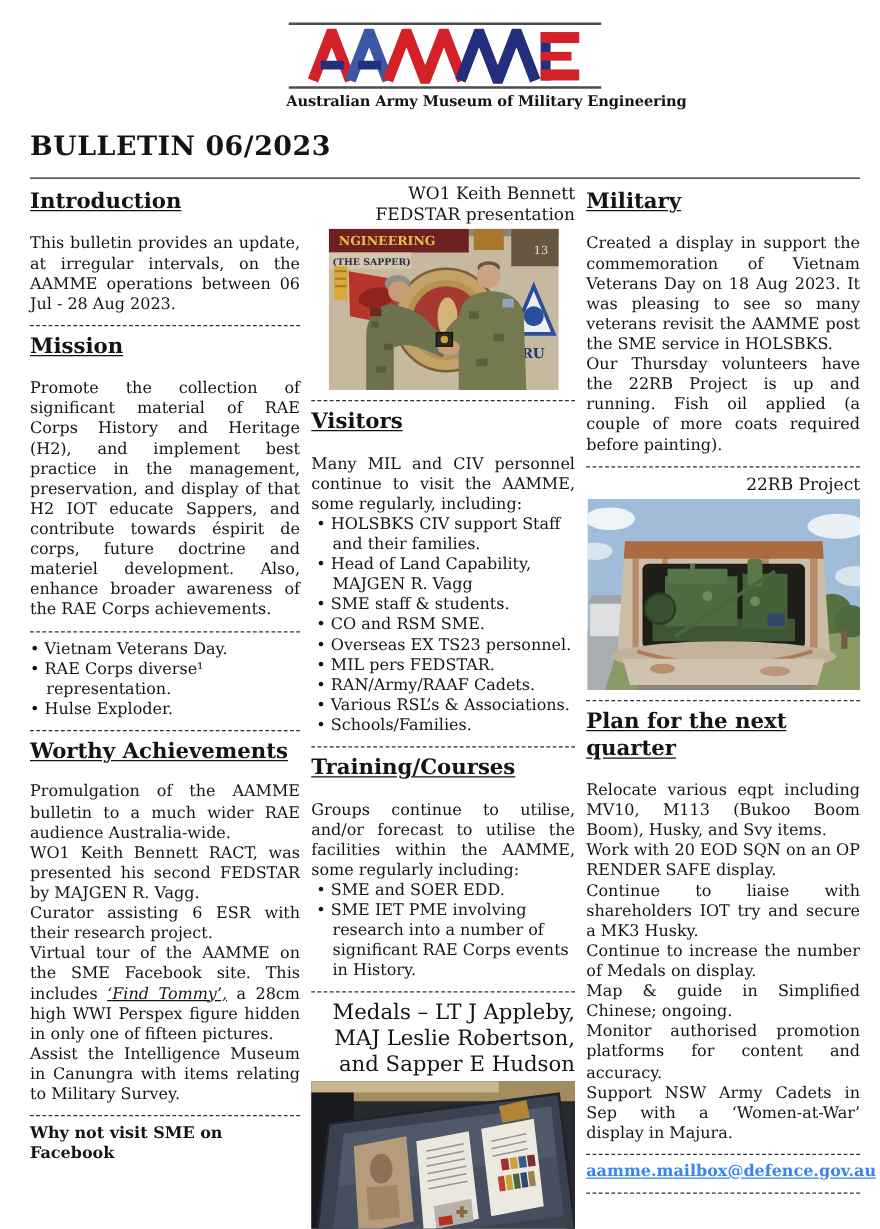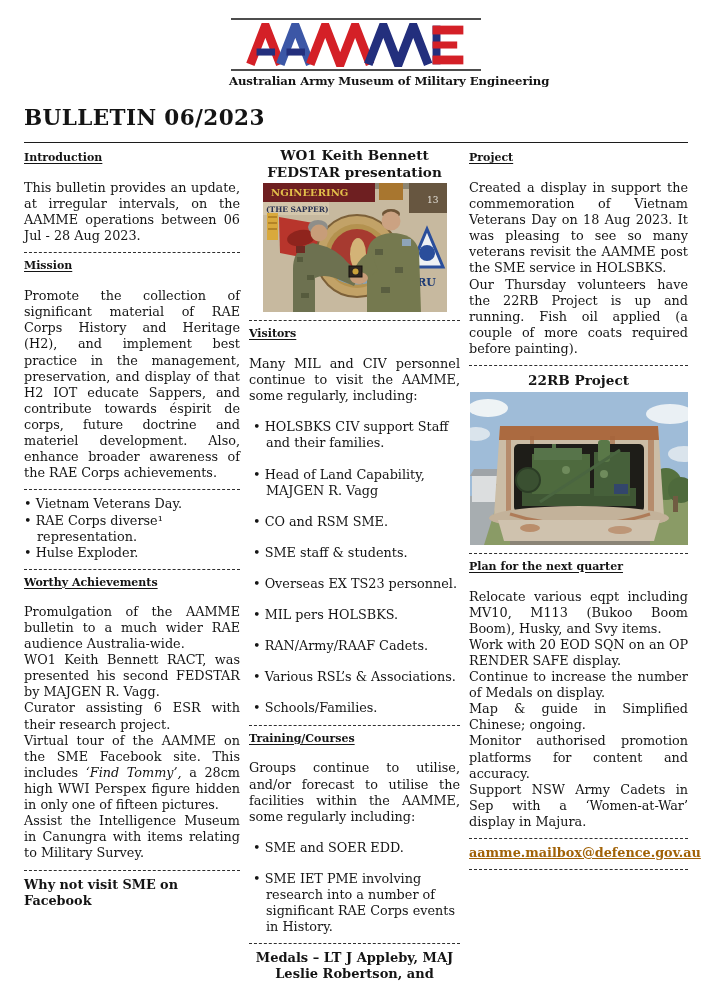--- a/index.html
+++ b/index.html
@@ -21,7 +21,7 @@
   .cols { display:flex; gap:9px; }
   .col { text-align:justify; font-size:12.8px; line-height:1.26; }
   .c1 { width:223px; } .c2 { width:213px; } .c3 { width:219px; }
-  .h { font-size:11px; font-weight:bold; text-decoration:underline; text-underline-offset:2px; text-align:left; margin:4px 0 15px; }
+  .h { font-size:17px; font-weight:bold; text-decoration:underline; text-underline-offset:2px; text-align:left; margin:4px 0 15px; }
   .h.tight { margin-bottom:14px; }
   p { margin:0; }
   .dashes { border-bottom:1.7px dashed #2e2e2e; height:2px; margin:7px 0 6px; }

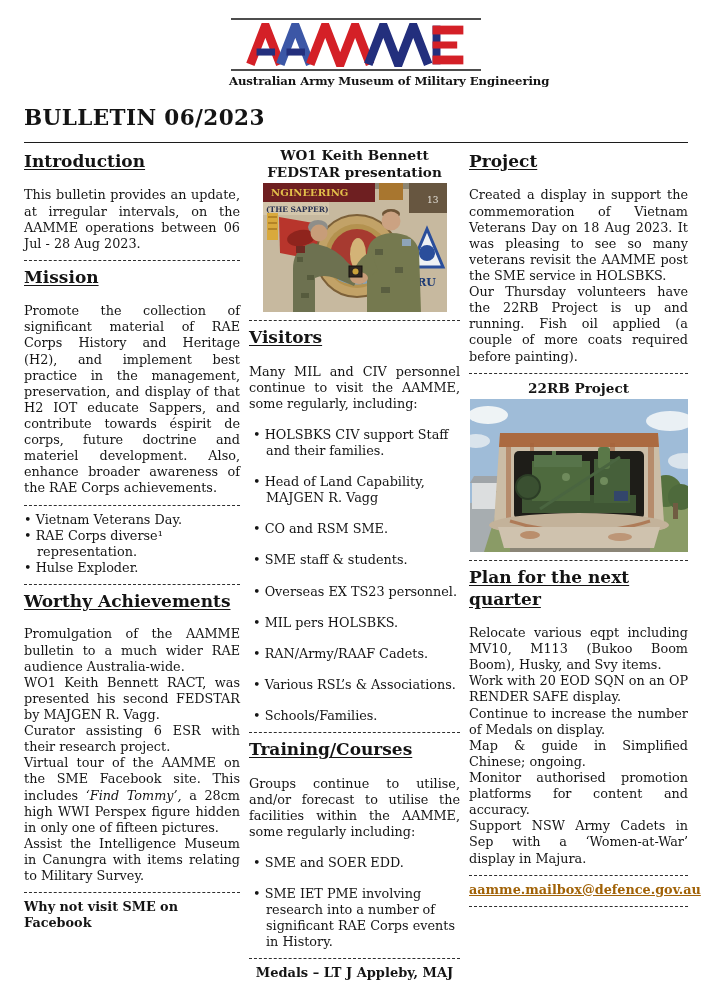--- a/index.html
+++ b/index.html
@@ -29,7 +29,7 @@
   .c1 ul li { padding-left:13px; text-indent:-13px; }
   .c2 ul li { padding-left:17px; text-indent:-13px;margin-top:15px; }
   li::before { content:"• "; }
-  .capb { font-weight:bold; text-align:center; font-size:13.6px; line-height:1.22; }
+  .capb { font-weight:normal; text-align:right; font-size:13.6px; line-height:1.22; }
   .capb.small { font-size:13px; }
   .it { font-style:italic; }
   a.lnk { color:#a16207; }

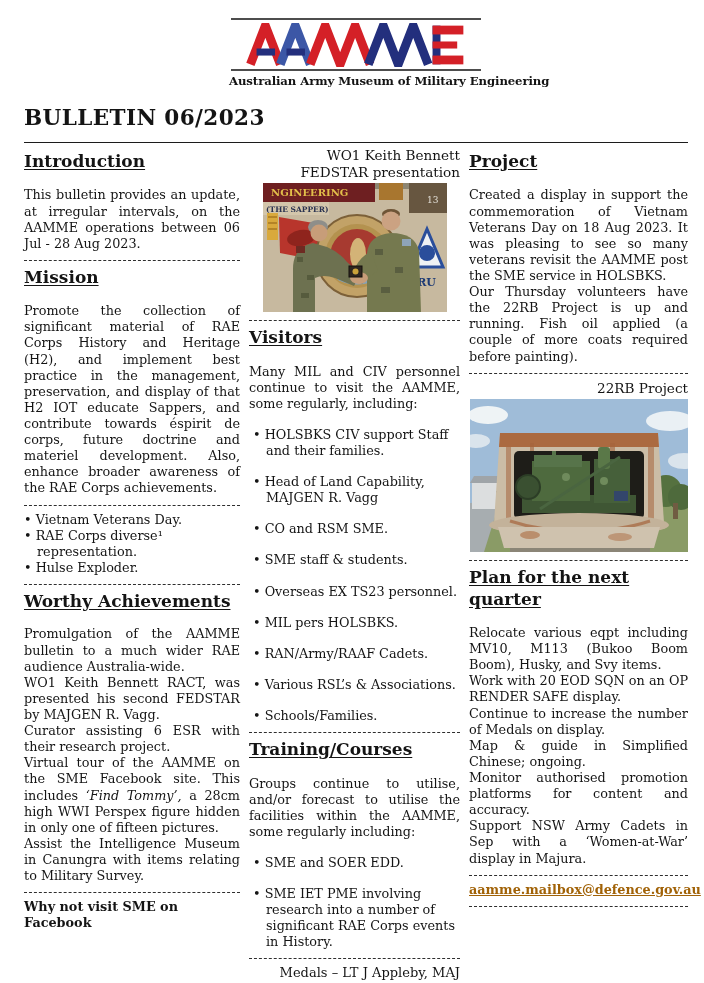--- a/index.html
+++ b/index.html
@@ -217,7 +217,7 @@
     </section>
 
     <section class="col c3">
-      <div class="h">Project</div>
+      <div class="h">Military</div>
       <p>Created a display in support the commemoration of Vietnam Veterans Day on 18 Aug 2023. It was pleasing to see so many veterans revisit the AAMME post the SME service in HOLSBKS.</p>
       <p>Our Thursday volunteers have the 22RB Project is up and running. Fish oil applied (a couple of more coats required before painting).</p>
       <div class="dashes"></div>

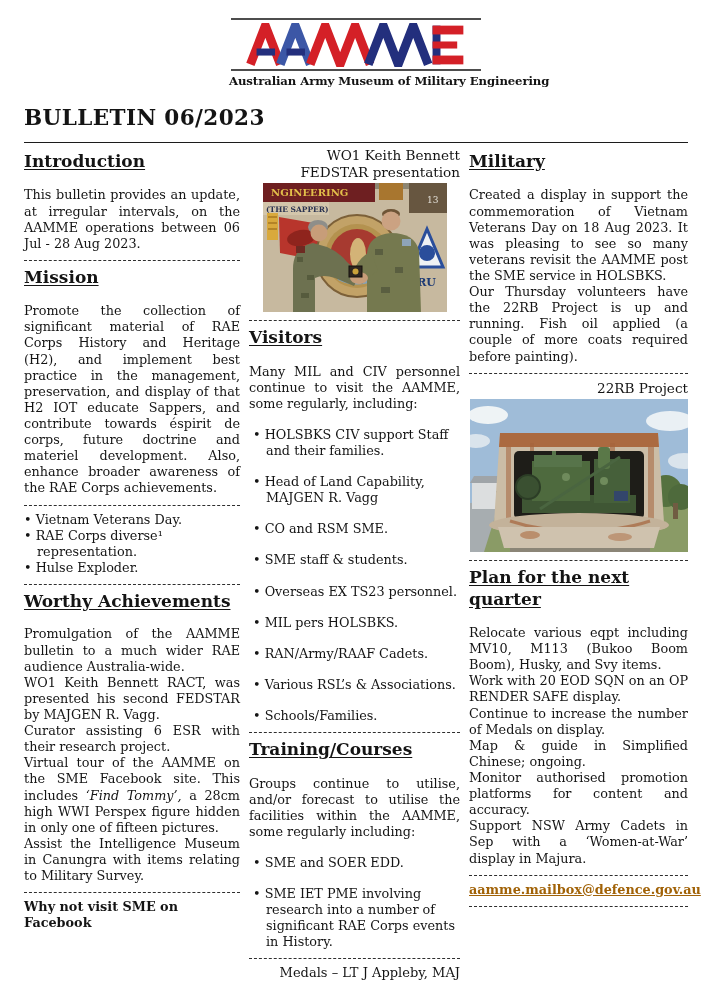--- a/index.html
+++ b/index.html
@@ -27,7 +27,7 @@
   .dashes { border-bottom:1.7px dashed #2e2e2e; height:2px; margin:7px 0 6px; }
   ul { margin:0; padding:0; list-style:none; text-align:left; }
   .c1 ul li { padding-left:13px; text-indent:-13px; }
-  .c2 ul li { padding-left:17px; text-indent:-13px;margin-top:15px; }
+  .c2 ul li { padding-left:17px; text-indent:-13px; }
   li::before { content:"• "; }
   .capb { font-weight:normal; text-align:right; font-size:13.6px; line-height:1.22; }
   .capb.small { font-size:13px; }

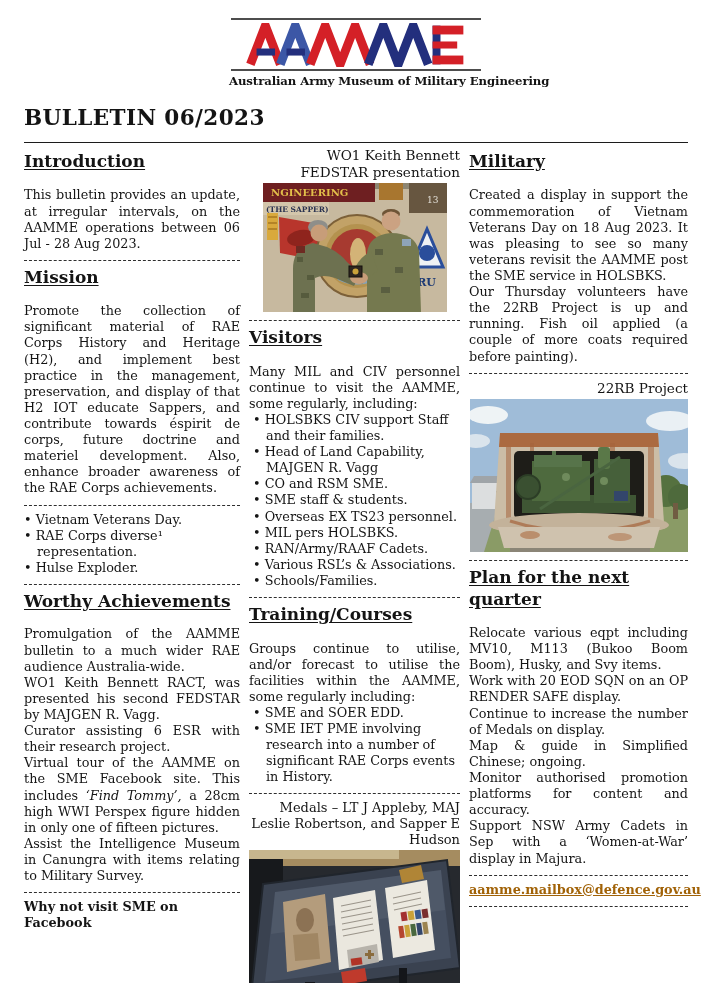--- a/index.html
+++ b/index.html
@@ -155,8 +155,8 @@
       <ul>
         <li><span>HOLSBKS CIV support Staff and their families.</span></li>
         <li><span>Head of Land Capability, MAJGEN R. Vagg</span></li>
+        <li><span>SME staff &amp; students.</span></li>
         <li><span>CO and RSM SME.</span></li>
-        <li><span>SME staff &amp; students.</span></li>
         <li><span>Overseas EX TS23 personnel.</span></li>
         <li><span>MIL pers HOLSBKS.</span></li>
         <li><span>RAN/Army/RAAF Cadets.</span></li>

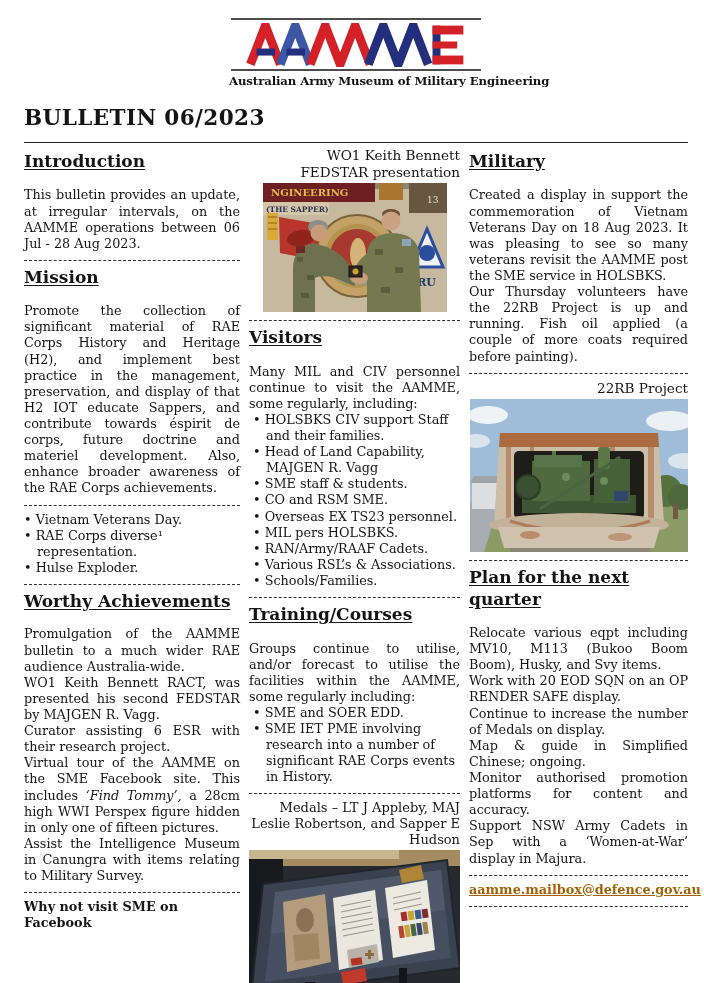--- a/index.html
+++ b/index.html
@@ -158,7 +158,7 @@
         <li><span>SME staff &amp; students.</span></li>
         <li><span>CO and RSM SME.</span></li>
         <li><span>Overseas EX TS23 personnel.</span></li>
-        <li><span>MIL pers HOLSBKS.</span></li>
+        <li><span>MIL pers FEDSTAR.</span></li>
         <li><span>RAN/Army/RAAF Cadets.</span></li>
         <li><span>Various RSL’s &amp; Associations.</span></li>
         <li><span>Schools/Families.</span></li>

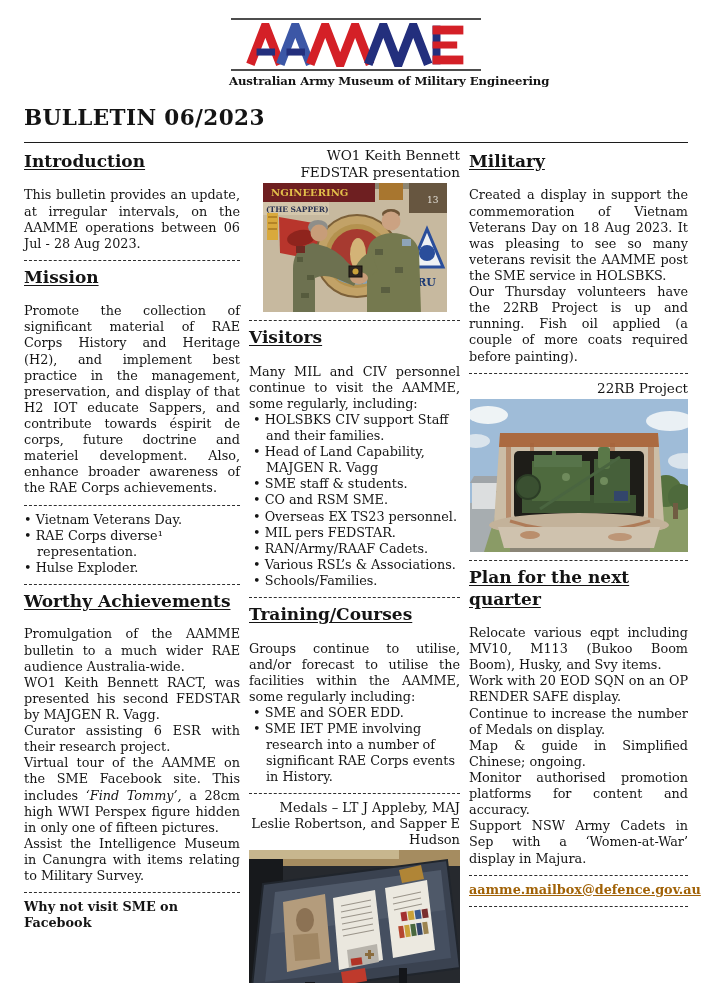--- a/index.html
+++ b/index.html
@@ -271,6 +271,7 @@
       <div class="h">Plan for the next quarter</div>
       <p>Relocate various eqpt including MV10, M113 (Bukoo Boom Boom), Husky, and Svy items.</p>
       <p>Work with 20 EOD SQN on an OP RENDER SAFE display.</p>
+      <p>Continue to liaise with shareholders IOT try and secure a MK3 Husky.</p>
       <p>Continue to increase the number of Medals on display.</p>
       <p>Map &amp; guide in Simplified Chinese; ongoing.</p>
       <p>Monitor authorised promotion platforms for content and accuracy.</p>

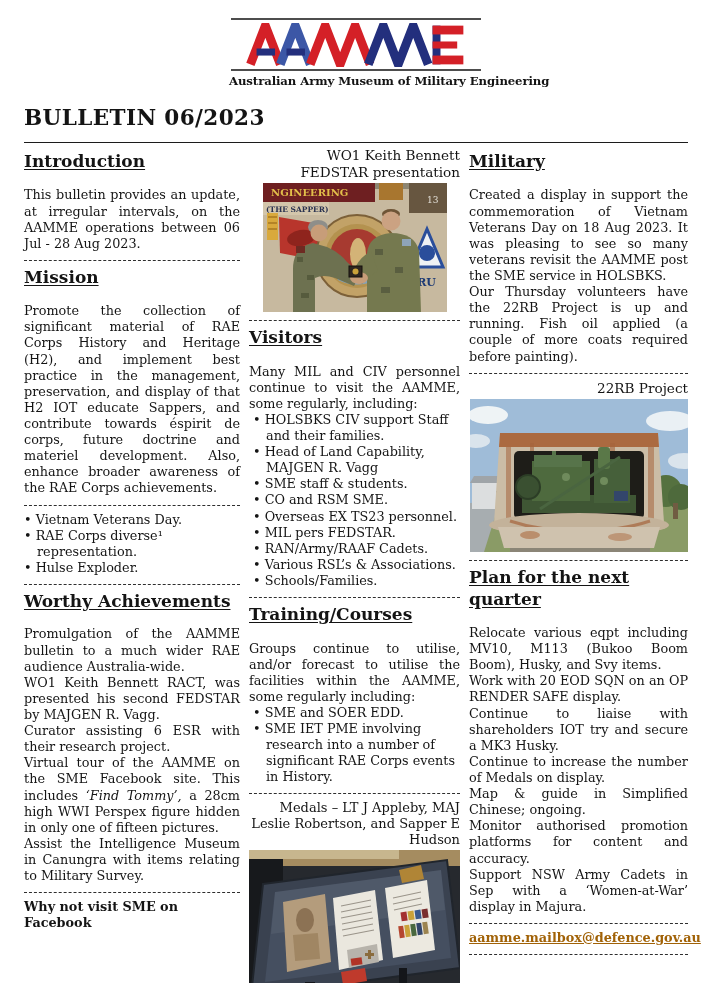--- a/index.html
+++ b/index.html
@@ -31,7 +31,7 @@
   li::before { content:"• "; }
   .capb { font-weight:normal; text-align:right; font-size:13.6px; line-height:1.22; }
   .capb.small { font-size:13px; }
-  .it { font-style:italic; }
+  .it { font-style:italic;text-decoration:underline; }
   a.lnk { color:#a16207; }
   .mailblock { font-weight:bold; text-align:left; margin:2px 0; }
   .photo { display:block; margin:3px auto 2px; }

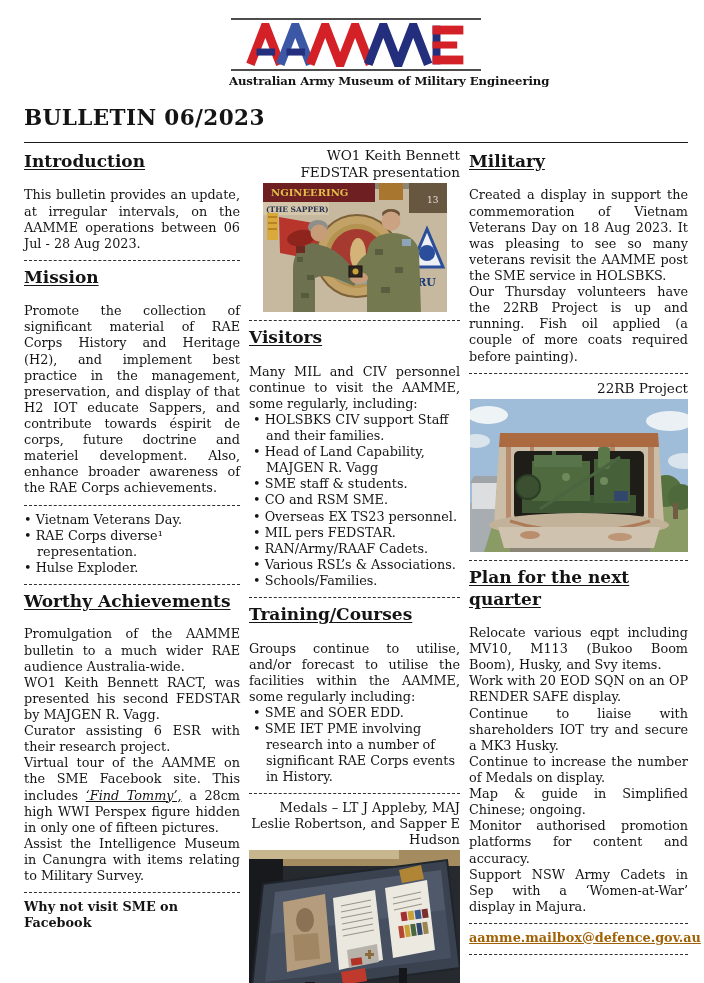--- a/index.html
+++ b/index.html
@@ -30,7 +30,7 @@
   .c2 ul li { padding-left:17px; text-indent:-13px; }
   li::before { content:"• "; }
   .capb { font-weight:normal; text-align:right; font-size:13.6px; line-height:1.22; }
-  .capb.small { font-size:13px; }
+  .capb.small { font-size:17px; }
   .it { font-style:italic;text-decoration:underline; }
   a.lnk { color:#a16207; }
   .mailblock { font-weight:bold; text-align:left; margin:2px 0; }

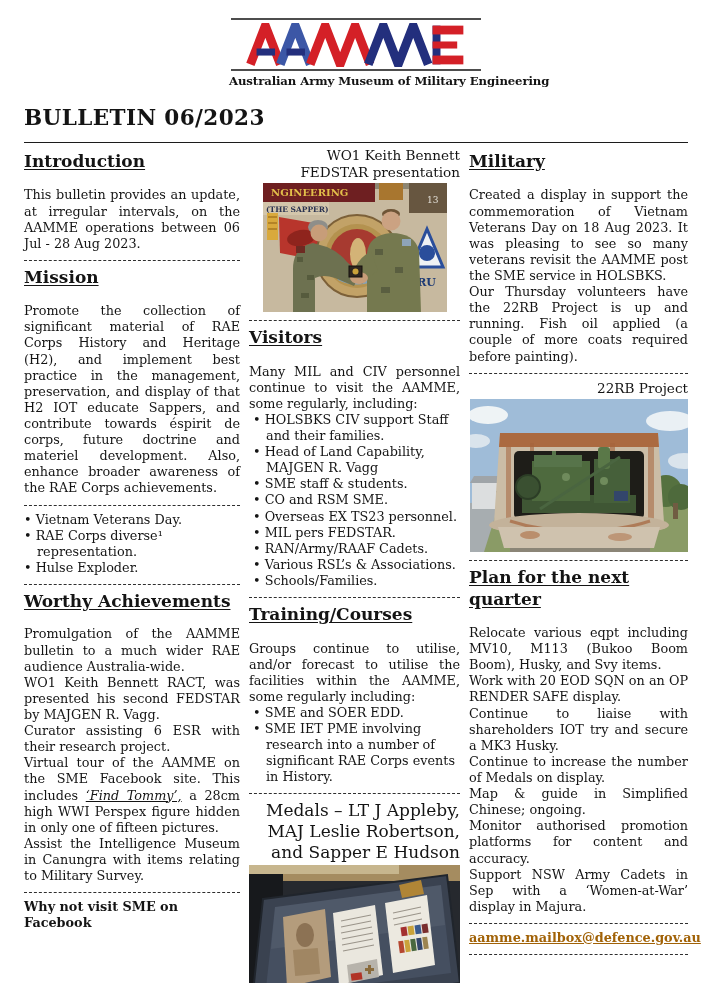--- a/index.html
+++ b/index.html
@@ -32,7 +32,7 @@
   .capb { font-weight:normal; text-align:right; font-size:13.6px; line-height:1.22; }
   .capb.small { font-size:17px; }
   .it { font-style:italic;text-decoration:underline; }
-  a.lnk { color:#a16207; }
+  a.lnk { color:#3b82f6; }
   .mailblock { font-weight:bold; text-align:left; margin:2px 0; }
   .photo { display:block; margin:3px auto 2px; }
   .photo-medals-wrap { border-bottom:2.6px solid #0d0d0d; margin:2px 0 0; }

